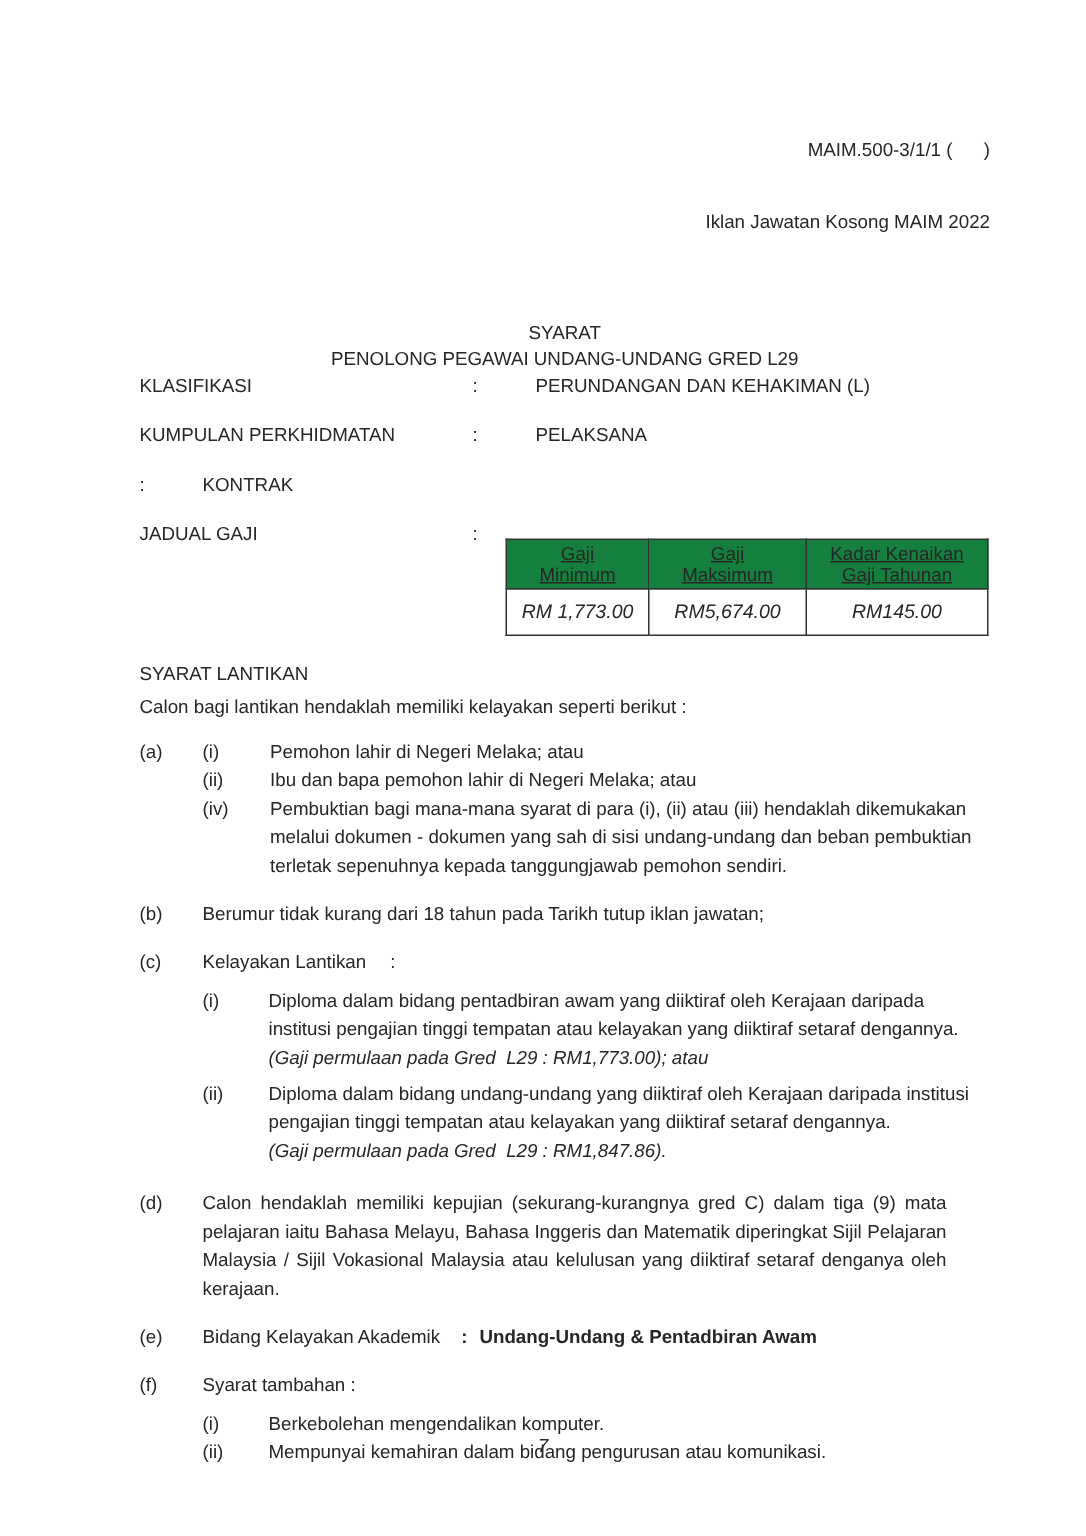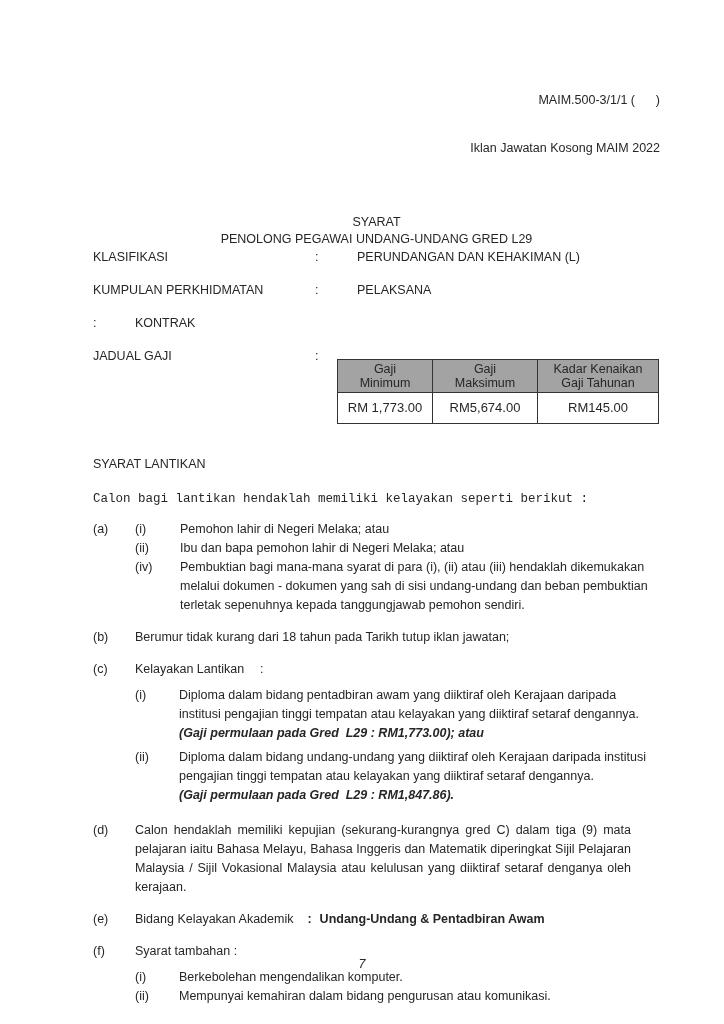--- a/index.html
+++ b/index.html
@@ -33,7 +33,7 @@
     padding:2px 2px;
     vertical-align:middle;
   }
-  table.salary .hdr { background:#a3a3a3; height:30px; }
+  table.salary .hdr { background:#15803d; height:30px;text-decoration:underline; }
   table.salary .val { height:31px; font-size:13px; }
   .c1 { width:95px; } .c2 { width:105px; } .c3 { width:121px; }
   .heading { margin-top:31px; }

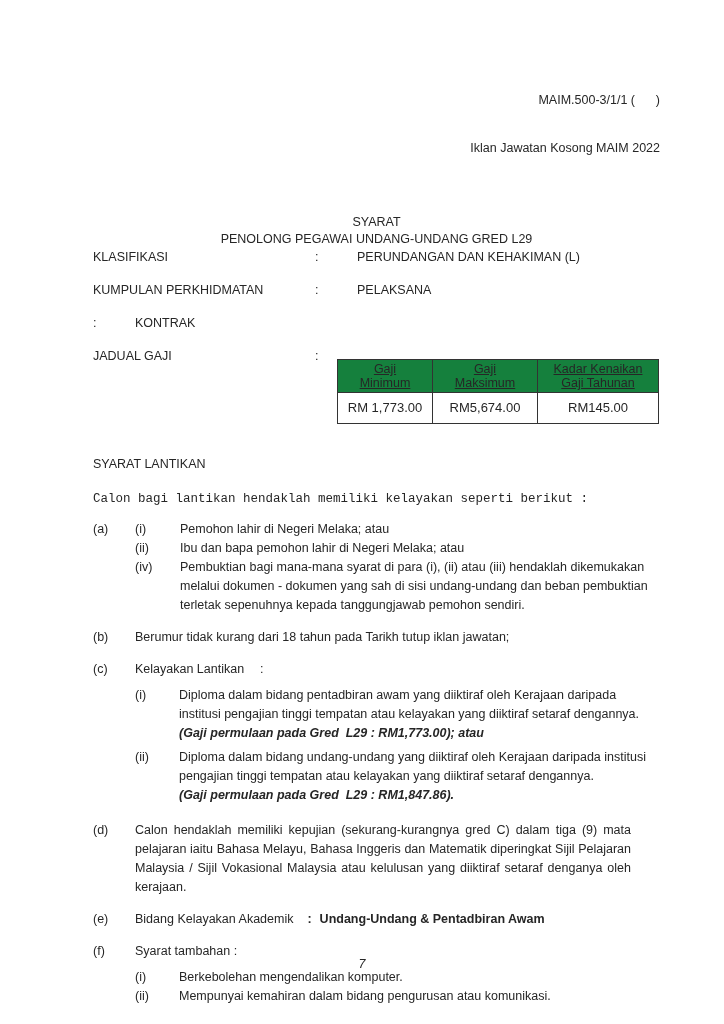--- a/index.html
+++ b/index.html
@@ -34,7 +34,7 @@
     vertical-align:middle;
   }
   table.salary .hdr { background:#15803d; height:30px;text-decoration:underline; }
-  table.salary .val { height:31px; font-size:13px; }
+  table.salary .val { height:31px; font-size:13px;font-style:italic; }
   .c1 { width:95px; } .c2 { width:105px; } .c3 { width:121px; }
   .heading { margin-top:31px; }
   .intro { margin-top:16px;font-family:Liberation Mono, monospace; }

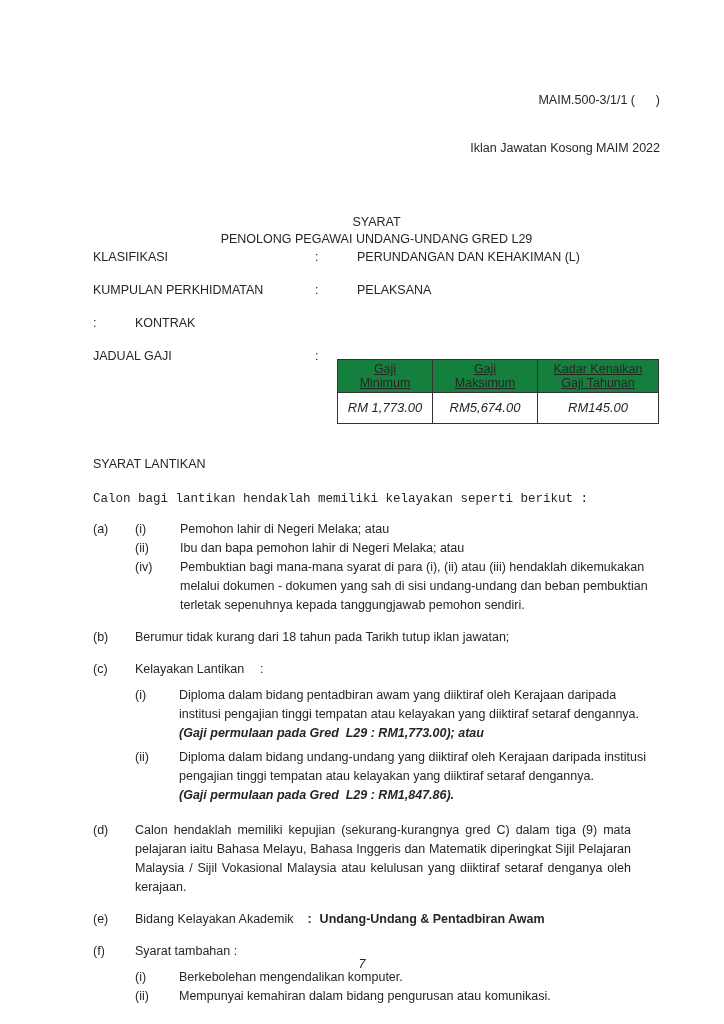--- a/index.html
+++ b/index.html
@@ -36,7 +36,7 @@
   table.salary .hdr { background:#15803d; height:30px;text-decoration:underline; }
   table.salary .val { height:31px; font-size:13px;font-style:italic; }
   .c1 { width:95px; } .c2 { width:105px; } .c3 { width:121px; }
-  .heading { margin-top:31px; }
+  .heading { margin-top:16px; }
   .intro { margin-top:16px;font-family:Liberation Mono, monospace; }
   .sec { display:flex; align-items:flex-start; }
   .mt-a { margin-top:11px; } .mt-std { margin-top:13px; } .mt-d { margin-top:16px; }

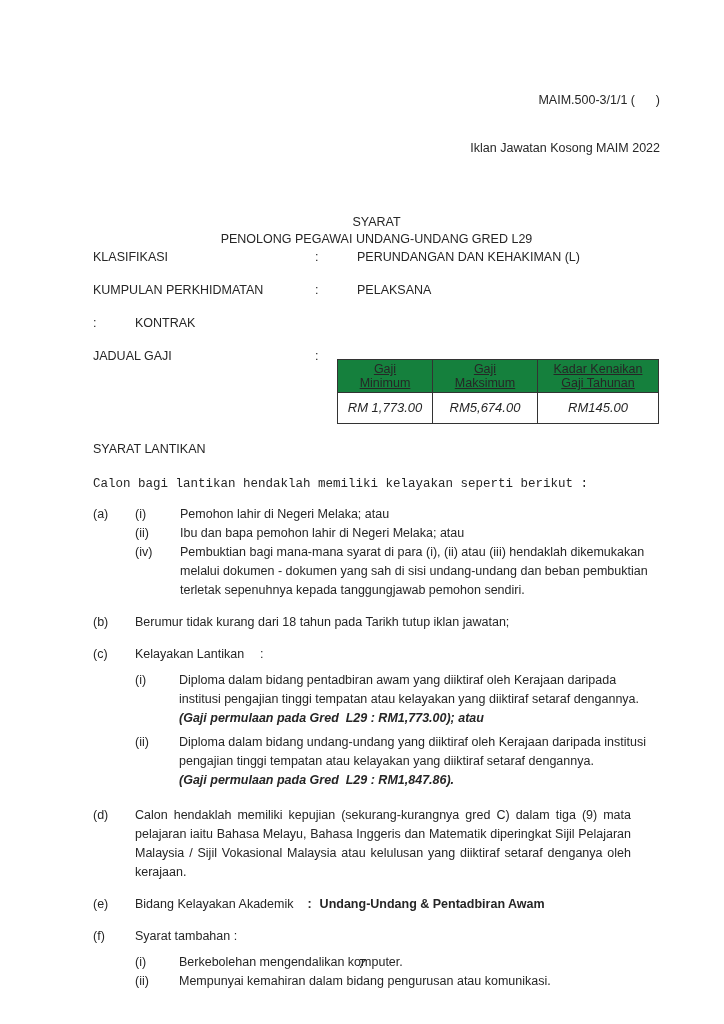--- a/index.html
+++ b/index.html
@@ -37,7 +37,7 @@
   table.salary .val { height:31px; font-size:13px;font-style:italic; }
   .c1 { width:95px; } .c2 { width:105px; } .c3 { width:121px; }
   .heading { margin-top:16px; }
-  .intro { margin-top:16px;font-family:Liberation Mono, monospace; }
+  .intro { margin-top:3px; }
   .sec { display:flex; align-items:flex-start; }
   .mt-a { margin-top:11px; } .mt-std { margin-top:13px; } .mt-d { margin-top:16px; }
   .mt-sub { margin-top:7px; } .mt-sub2 { margin-top:5px; }

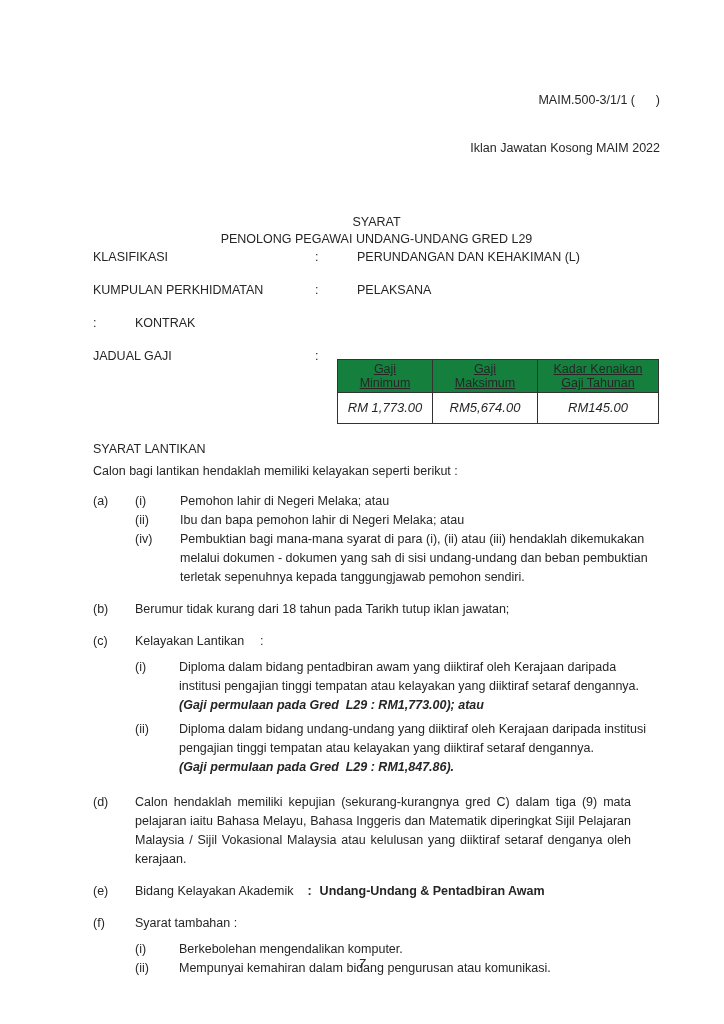--- a/index.html
+++ b/index.html
@@ -47,7 +47,7 @@
   .col-text { width:474px; flex:none; }
   .col-text-b { width:496px; flex:none; }
   .justify { text-align:justify; }
-  .note { font-style:italic; font-weight:bold; white-space:pre-wrap; }
+  .note { font-style:italic; font-weight:normal; white-space:pre-wrap; }
   .colon-gap { margin-left:16px; }
   .e-colon { margin-left:14px; font-weight:bold; }
   .e-value { margin-left:8px; font-weight:bold; }

